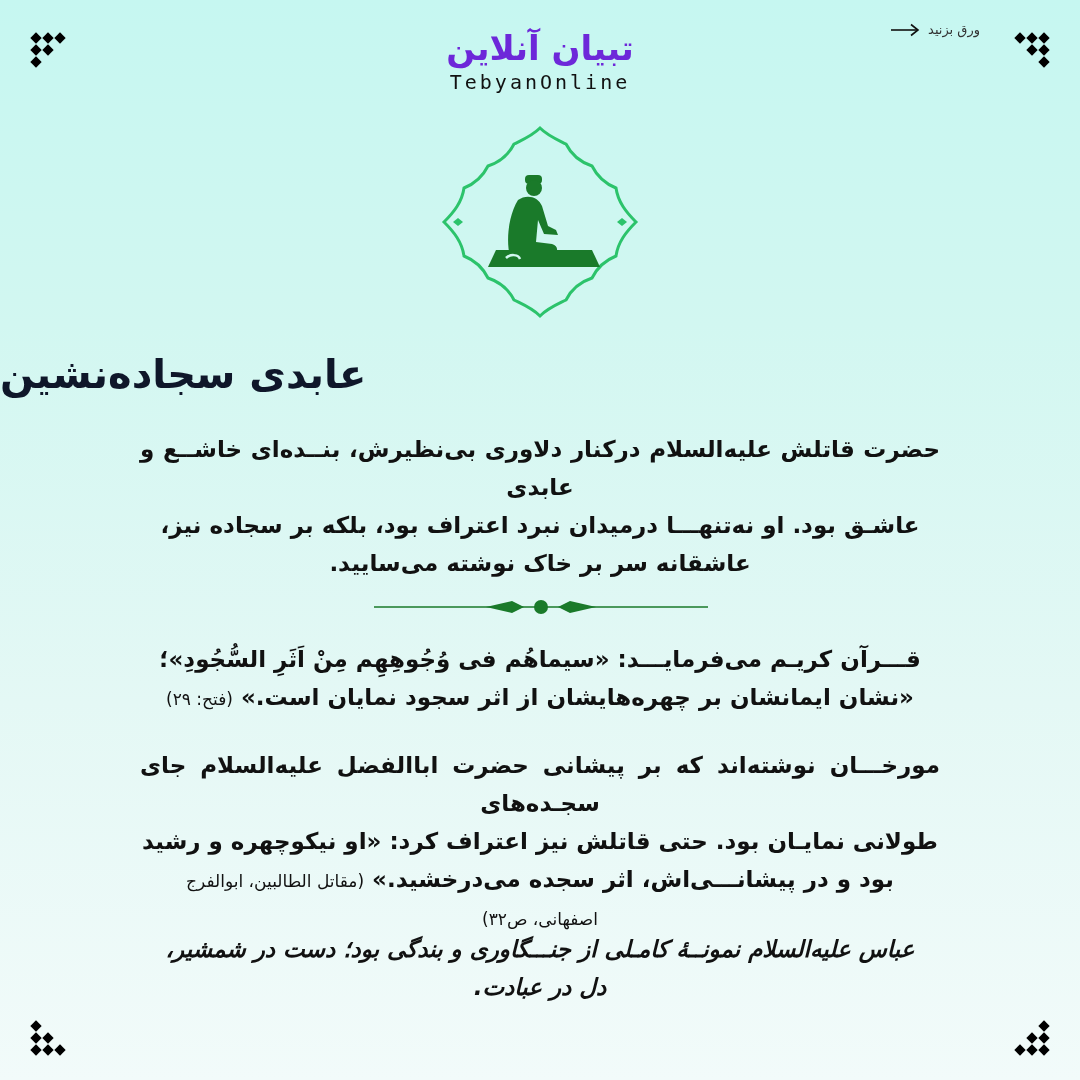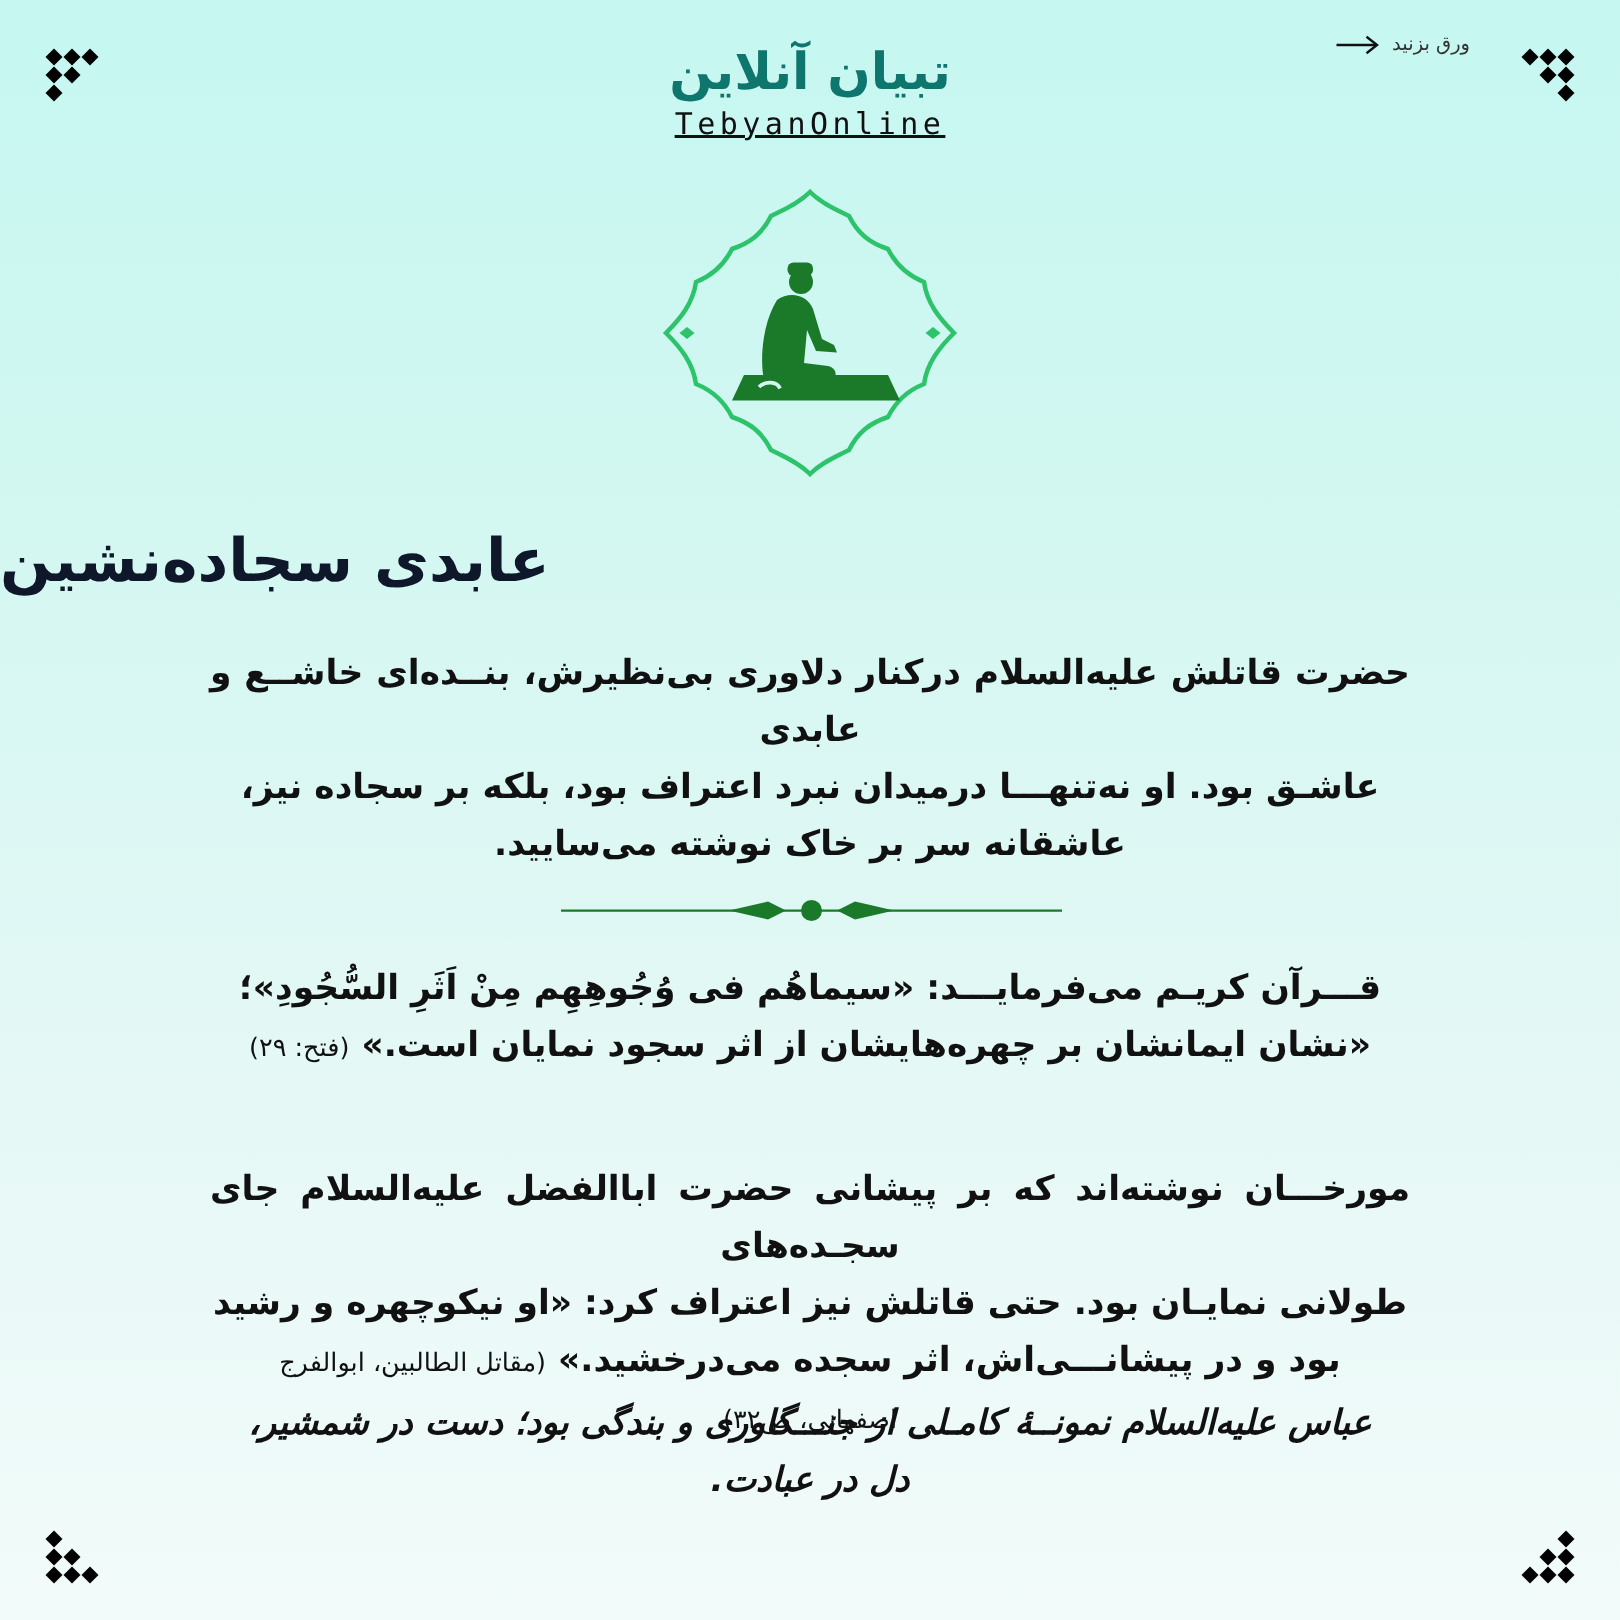--- a/index.html
+++ b/index.html
@@ -21,7 +21,7 @@
   .swipe-arrow svg { width:30px; height:14px; display:block; }
 
   .logo { position:absolute; left:0; right:0; top:28px; text-align:center; }
-  .logo-fa { font-family:"DejaVu Sans", sans-serif; font-weight:bold; font-size:34px; line-height:40px; color:#0f766e; direction:rtl; letter-spacing:-1px; }
+  .logo-fa { font-family:"DejaVu Sans", sans-serif; font-weight:bold; font-size:34px; line-height:40px; color:#6d28d9; direction:rtl; letter-spacing:-1px; }
   .logo-en { font-family:"DejaVu Sans Mono", monospace; font-size:20px; letter-spacing:3px; color:#111; margin-top:2px;text-decoration:underline; }
 
   .emblem { position:absolute; left:440px; top:122px; width:200px; height:200px; }

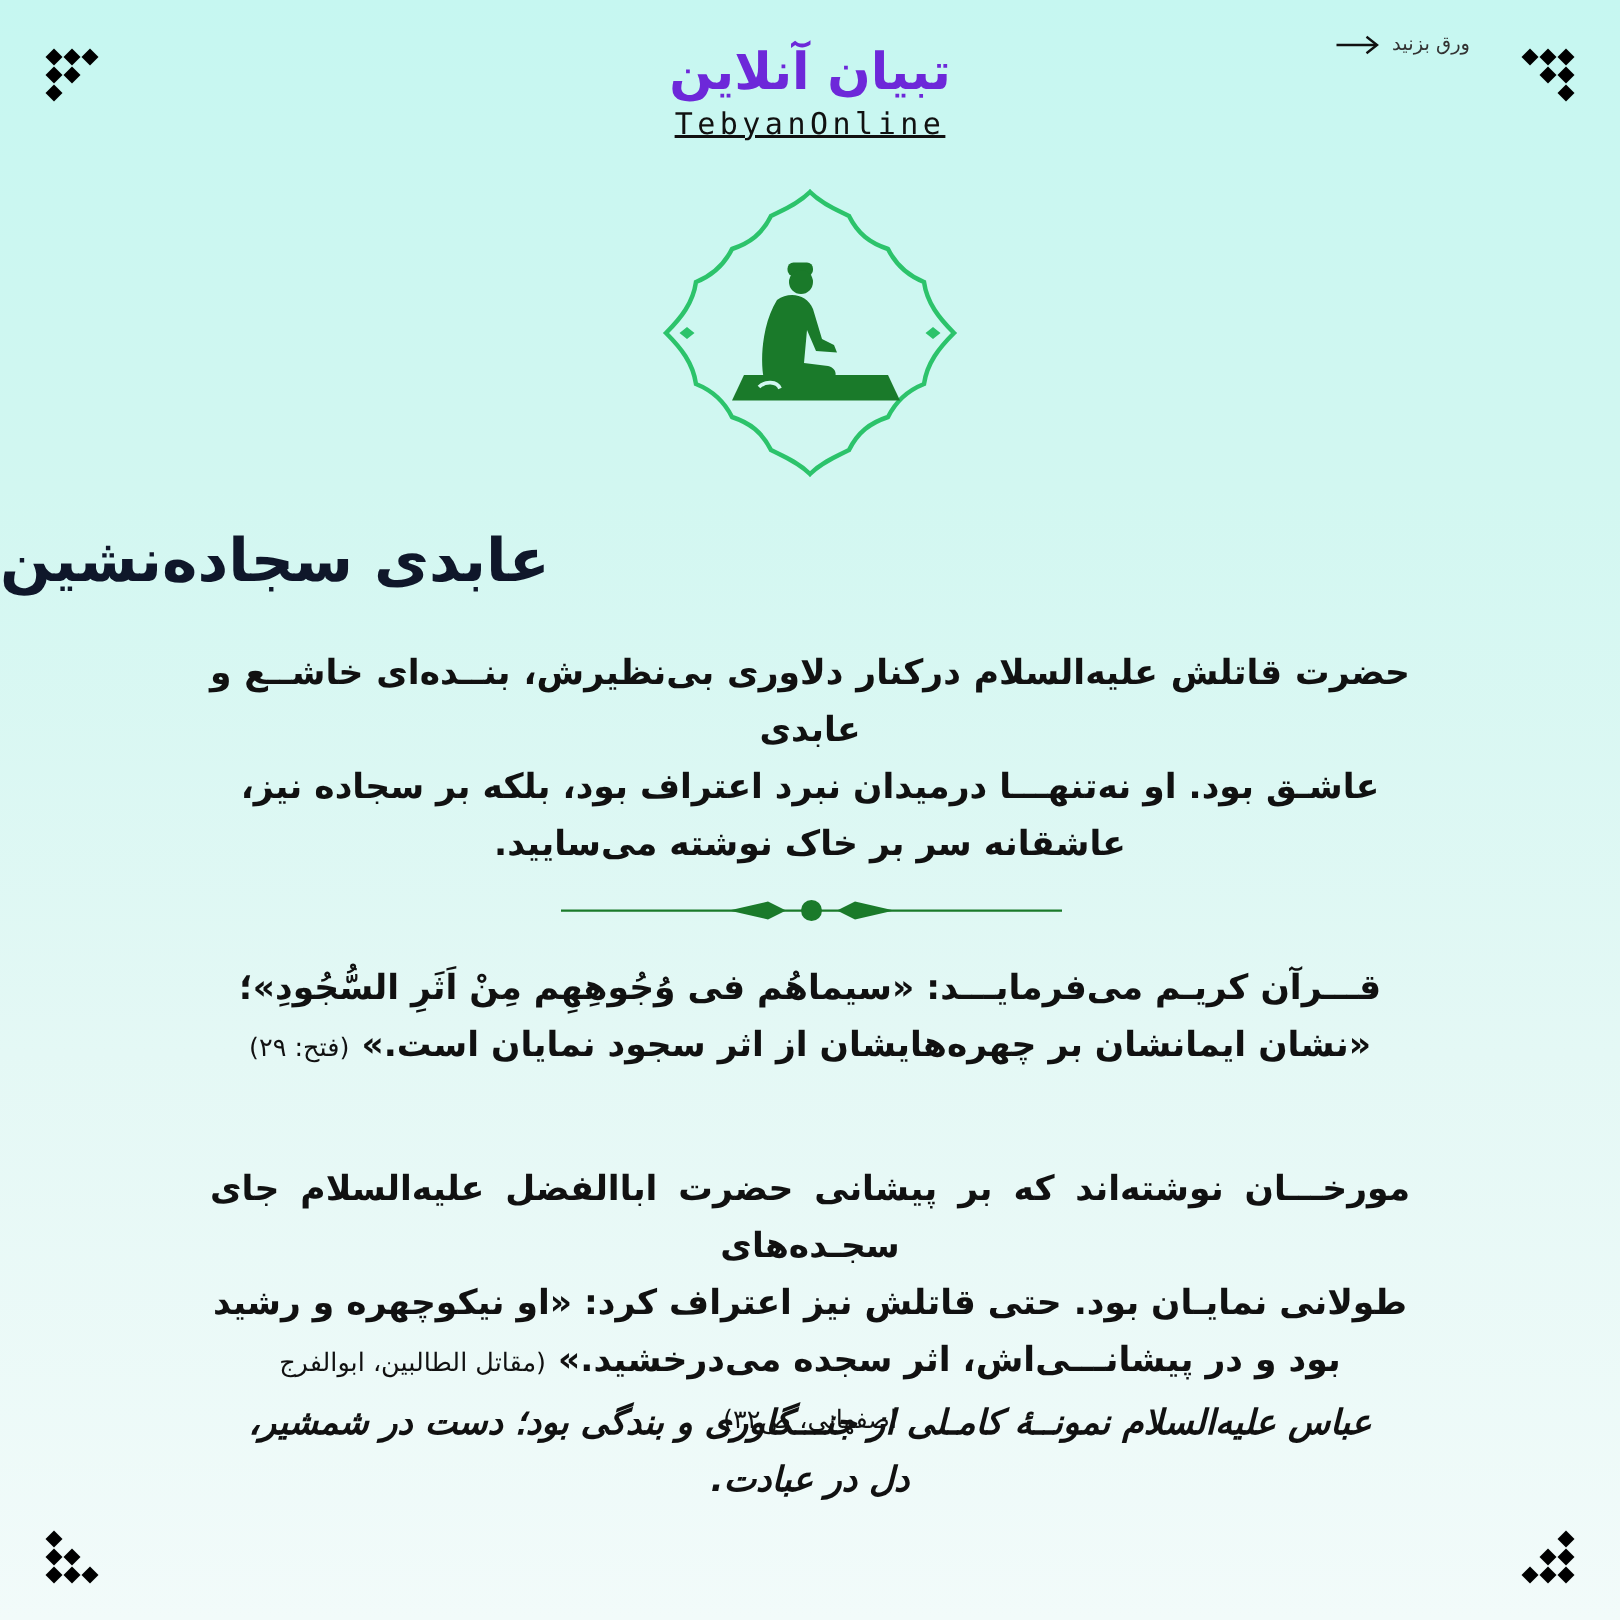--- a/index.html
+++ b/index.html
@@ -22,7 +22,7 @@
 
   .logo { position:absolute; left:0; right:0; top:28px; text-align:center; }
   .logo-fa { font-family:"DejaVu Sans", sans-serif; font-weight:bold; font-size:34px; line-height:40px; color:#6d28d9; direction:rtl; letter-spacing:-1px; }
-  .logo-en { font-family:"DejaVu Sans Mono", monospace; font-size:20px; letter-spacing:3px; color:#111; margin-top:2px;text-decoration:underline; }
+  .logo-en { font-family:"DejaVu Sans Mono", monospace; font-size:20px; letter-spacing:3px; color:#111; margin-top:2px; }
 
   .emblem { position:absolute; left:440px; top:122px; width:200px; height:200px; }
   .emblem svg { width:200px; height:200px; display:block; }

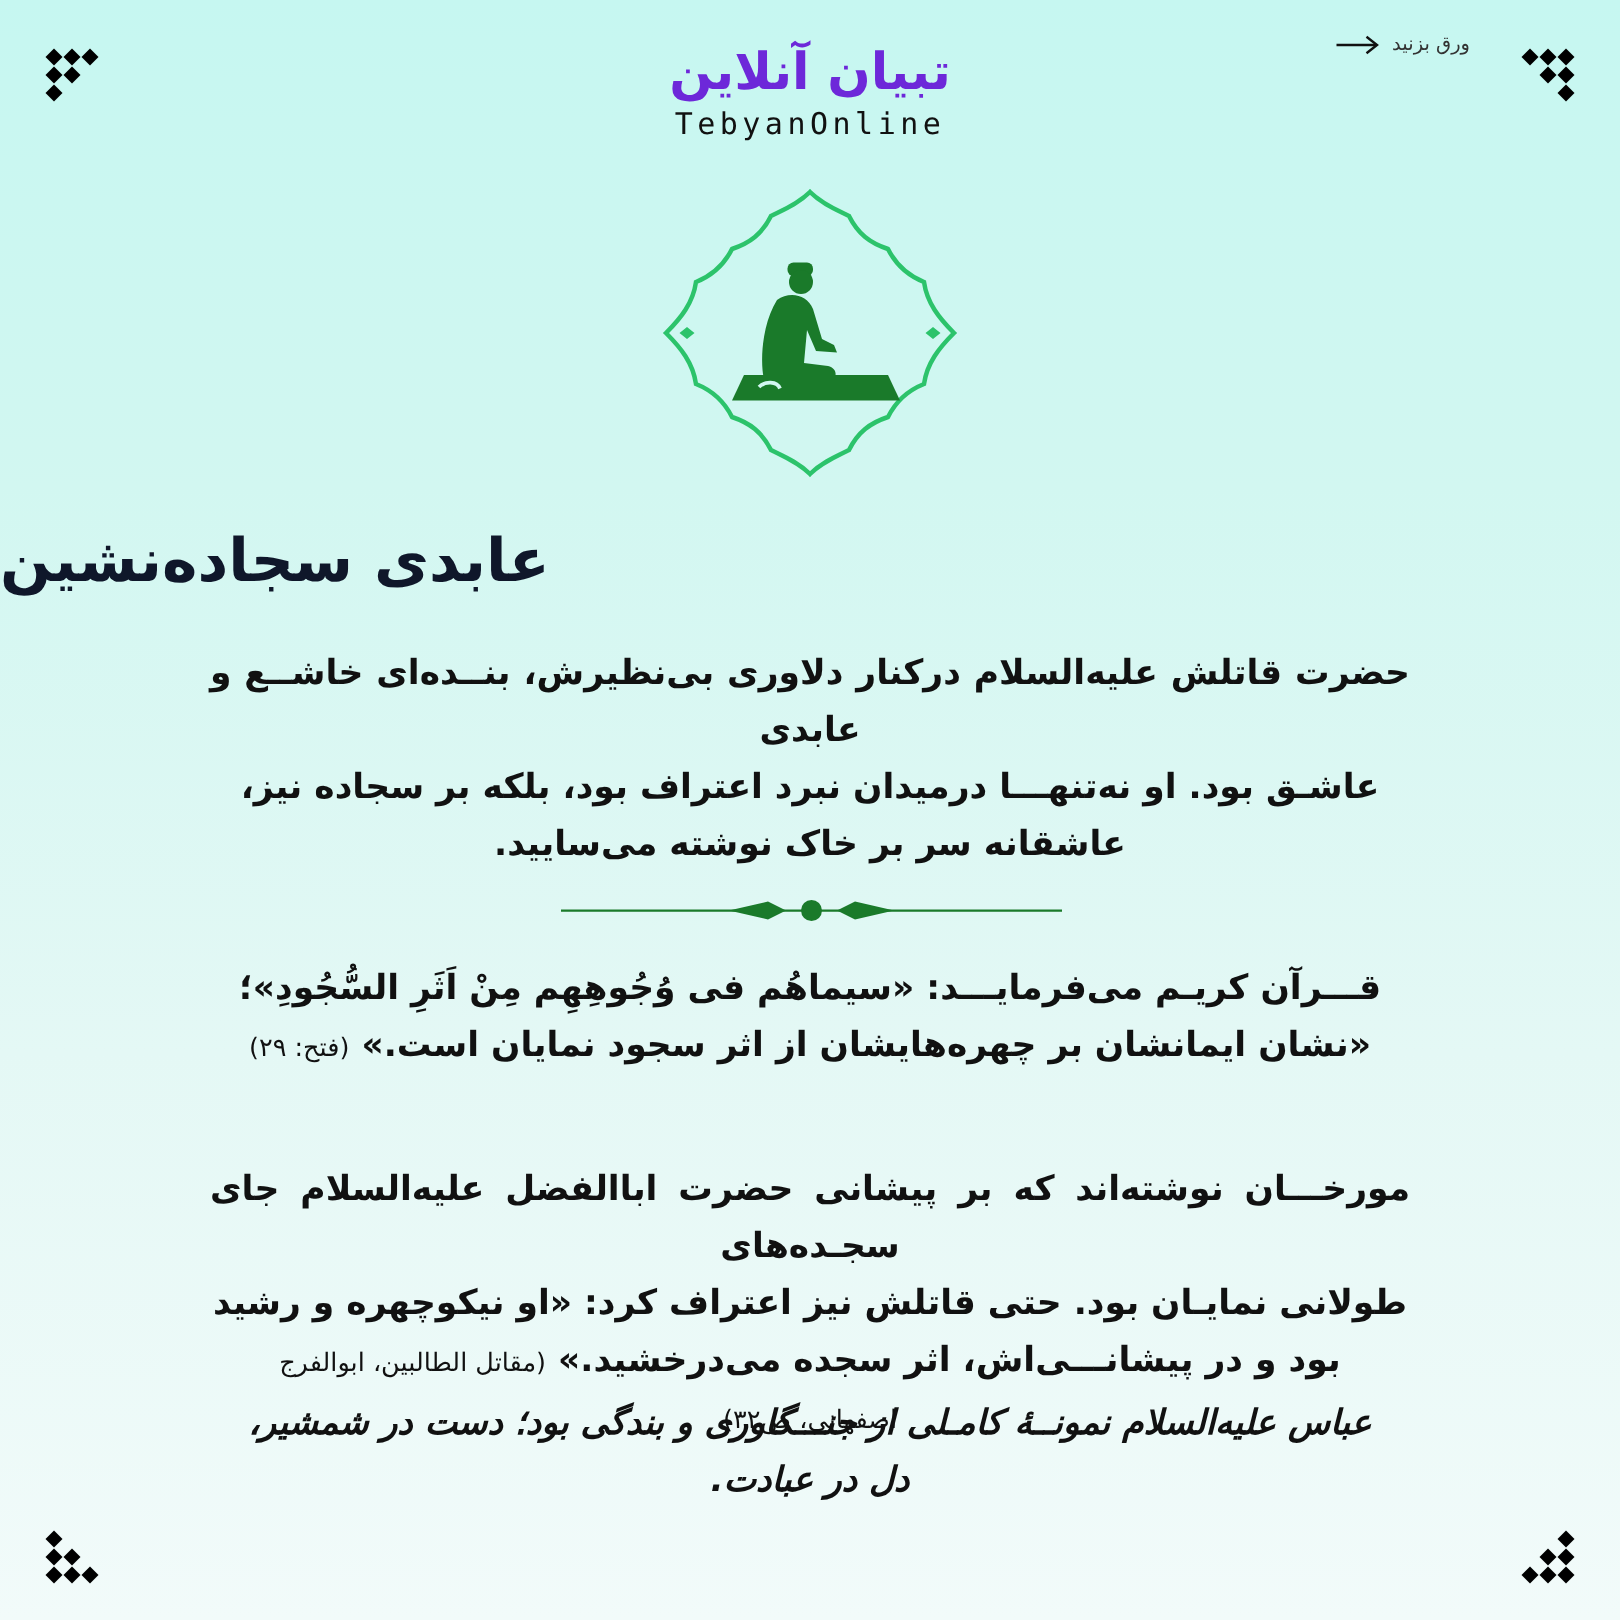--- a/index.html
+++ b/index.html
@@ -34,7 +34,7 @@
     font-weight:bold; font-size:23px; line-height:38px; color:#111; }
   #p1 { top:430px; }
   #p2 { top:640px; }
-  #p3 { top:746px;margin-top:28px; }
+  #p3 { top:746px; }
   #p4 { top:930px;font-style:italic; }
   .para .ref { font-weight:normal; font-size:17px; }
   .line { display:block; }

